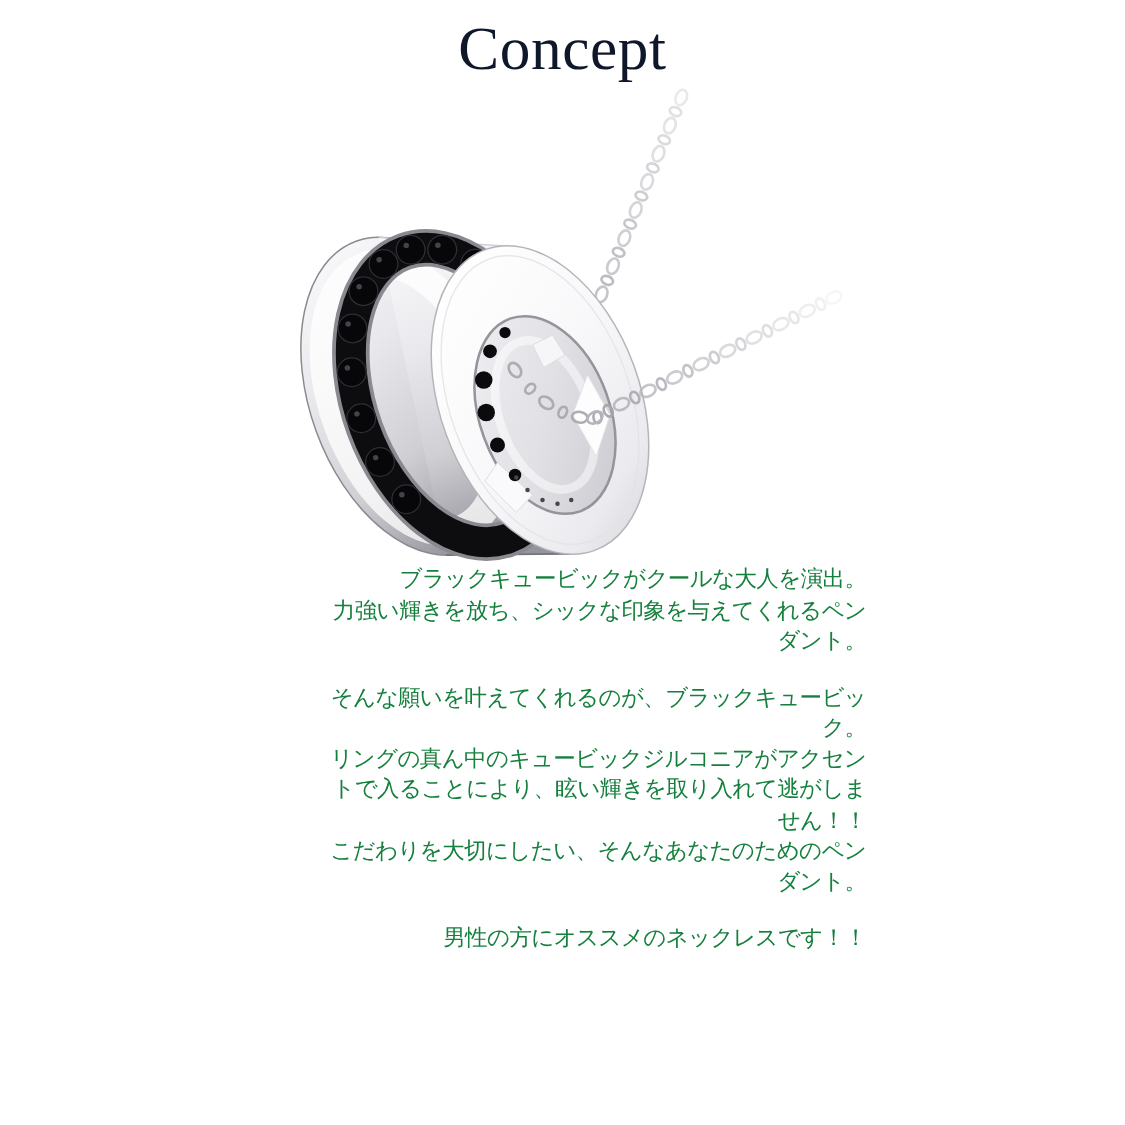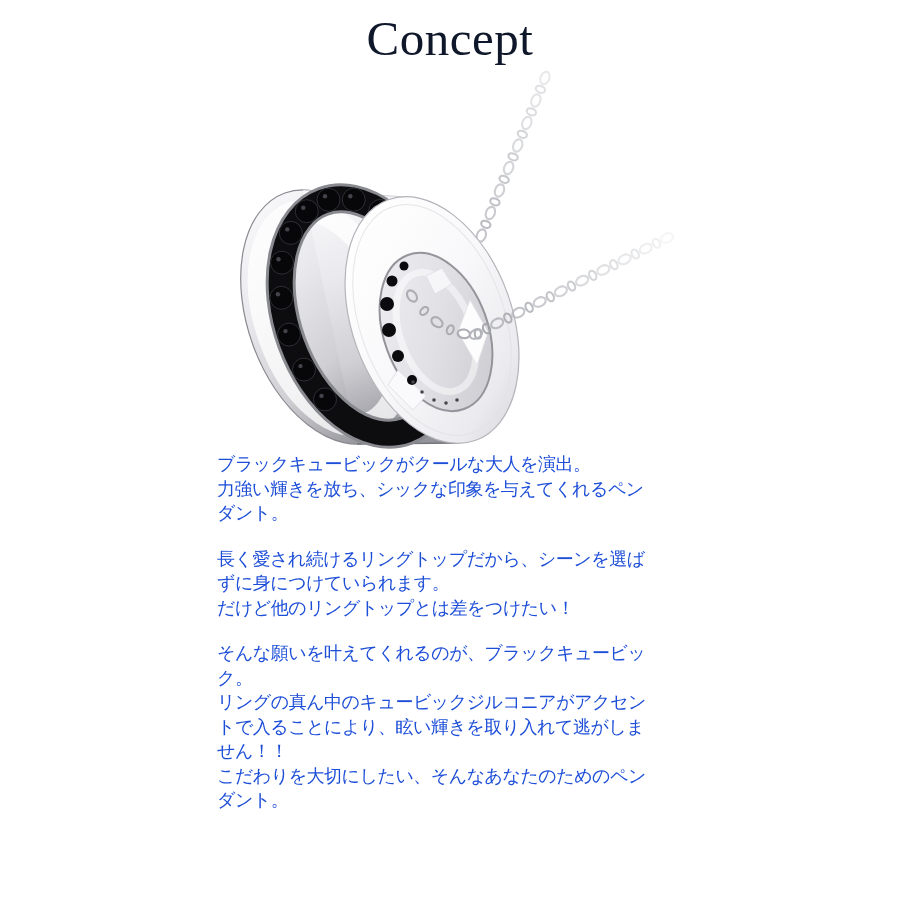--- a/index.html
+++ b/index.html
@@ -19,8 +19,8 @@
   }
   .photo svg{display:block;width:460px;height:395px;}
   .desc{
-    position:absolute;left:217px;top:452px;width:460px;
-    color:#1d4ed8;font-size:18px;line-height:24.5px;letter-spacing:-0.5px;
+    position:absolute;left:233px;top:452px;width:460px;
+    color:#15803d;font-size:18px;line-height:24.5px;letter-spacing:-0.5px;text-align:right;
   }
   .desc p{margin:0 0 21px 0;white-space:pre-line;}
 </style>

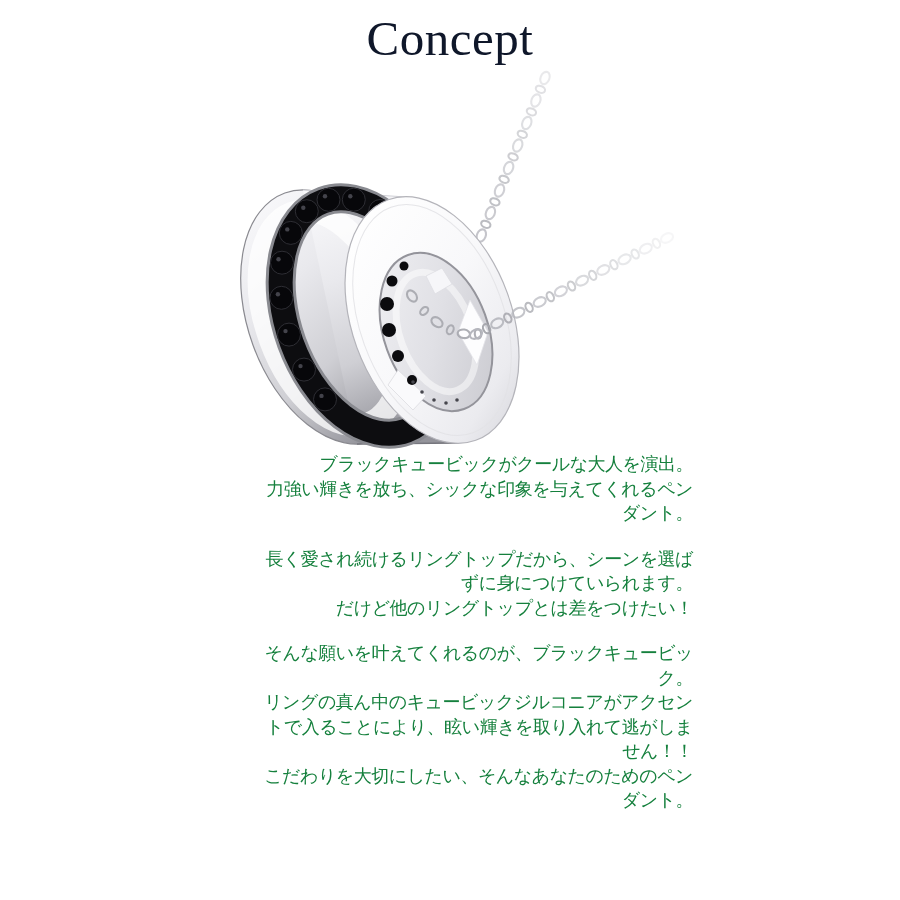--- a/index.html
+++ b/index.html
@@ -178,9 +178,6 @@
     <p>ブラックキュービックがクールな大人を演出。
 力強い輝きを放ち、シックな印象を与えてくれるペン
 ダント。</p>
-    <p>長く愛され続けるリングトップだから、シーンを選ば
-ずに身につけていられます。
-だけど他のリングトップとは差をつけたい！</p>
     <p>そんな願いを叶えてくれるのが、ブラックキュービッ
 ク。
 リングの真ん中のキュービックジルコニアがアクセン

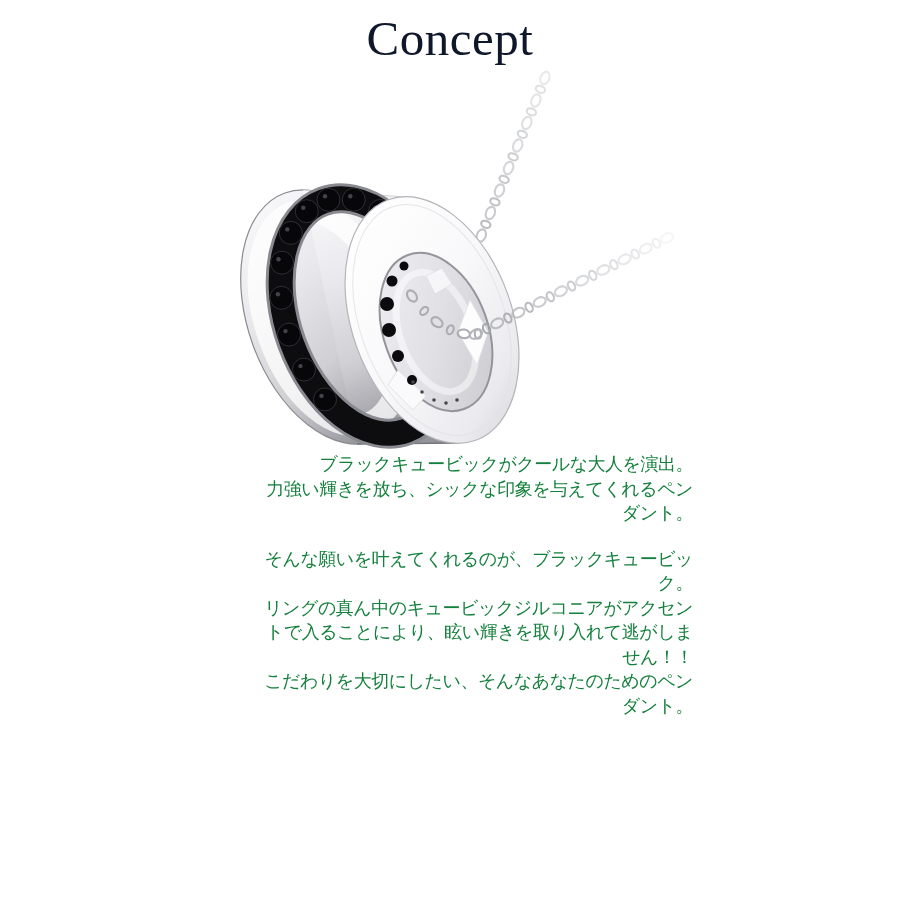--- a/index.html
+++ b/index.html
@@ -185,6 +185,7 @@
 せん！！
 こだわりを大切にしたい、そんなあなたのためのペン
 ダント。</p>
+    <p>男性の方にオススメのネックレスです！！</p>
   </div>
 
 </body></html>

